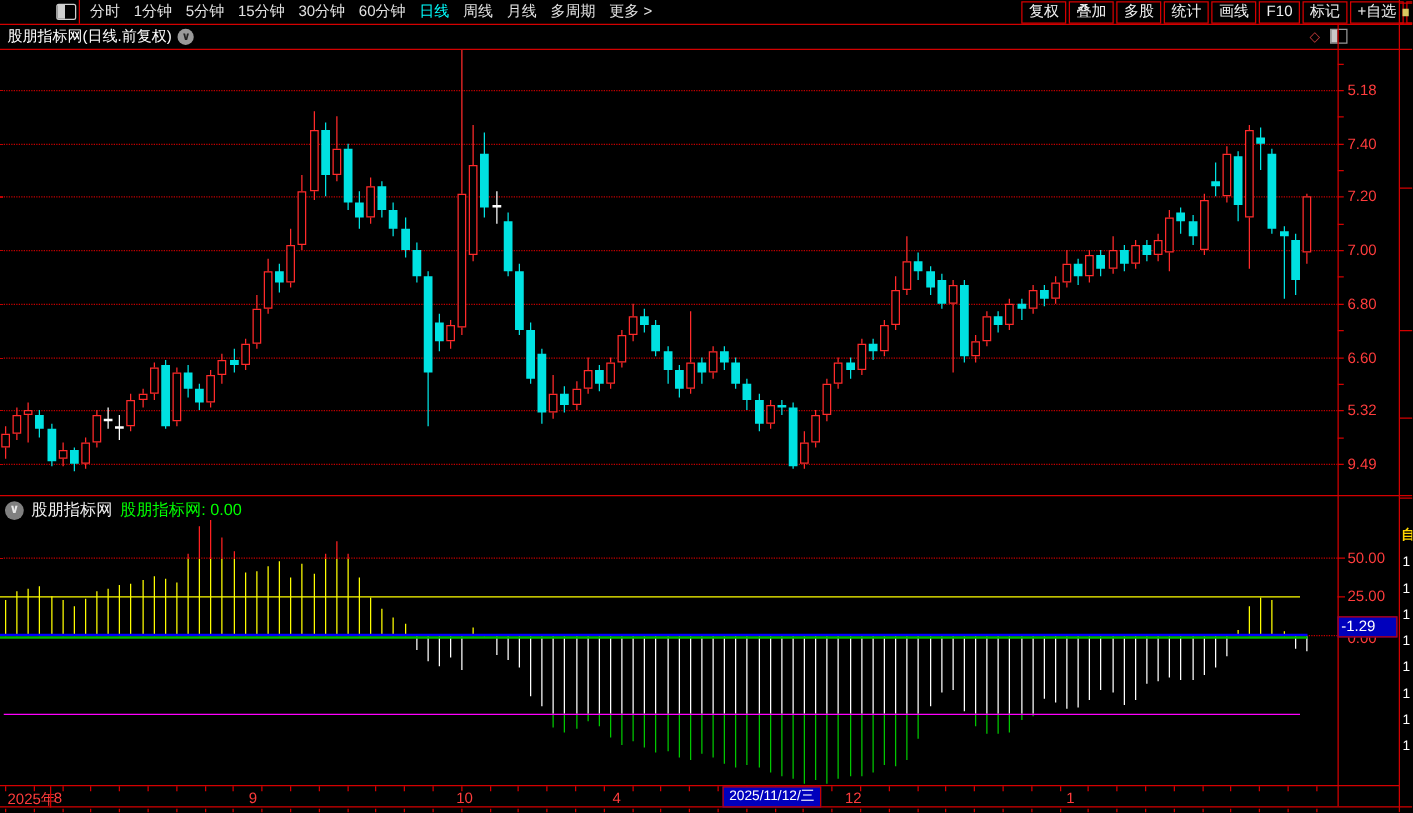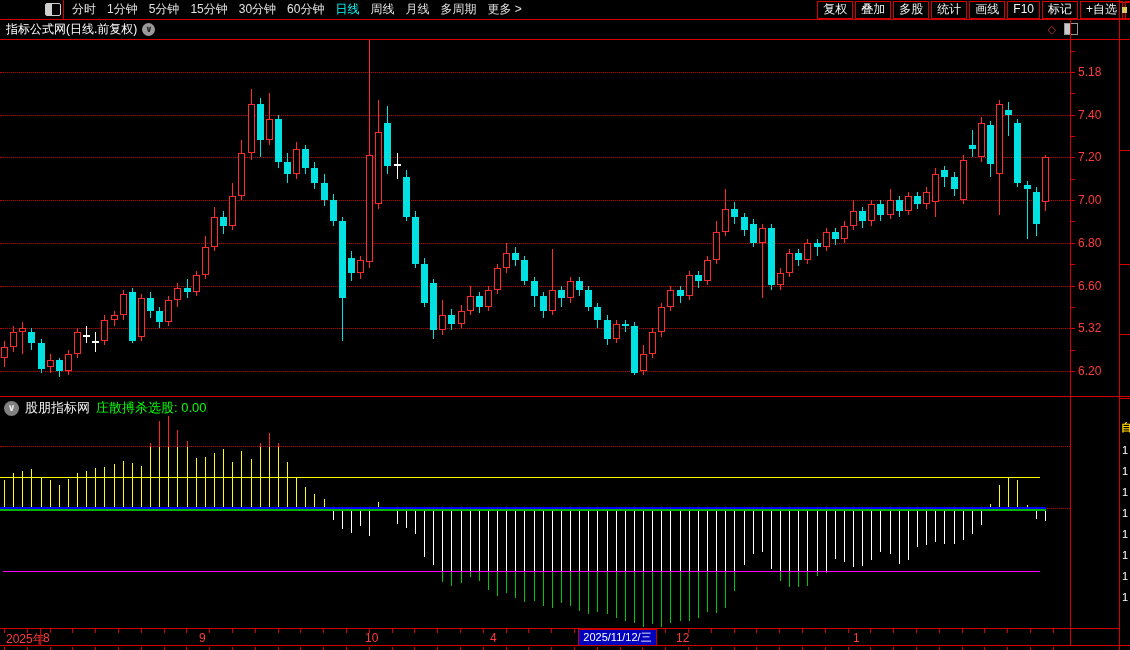--- a/index.html
+++ b/index.html
@@ -100,7 +100,7 @@
   </div>
 
   <div id="titlebar" class="abs">
-    <span id="stock-title">指标公式网(日线.前复权)</span>
+    <span id="stock-title">股朋指标网(日线.前复权)</span>
     <span class="chev-circle">∨</span>
     <div id="title-right">
       <span class="diamond">◇</span>

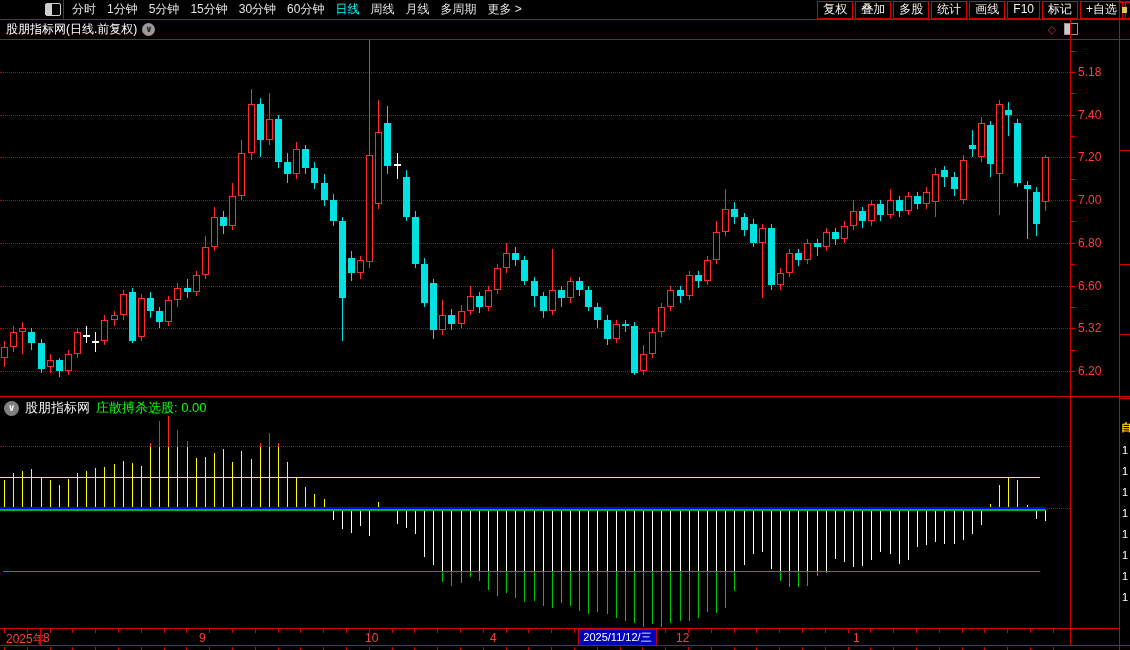--- a/index.html
+++ b/index.html
@@ -359,7 +359,7 @@
       <div style="position: absolute; left: 8px; top: 196.8px; color: rgb(255, 60, 60);">6.80</div>
       <div style="position: absolute; left: 8px; top: 239.5px; color: rgb(255, 60, 60);">6.60</div>
       <div style="position: absolute; left: 8px; top: 282.2px; color: rgb(255, 60, 60);">5.32</div>
-      <div style="position: absolute; left: 8px; top: 324.9px; color: rgb(255, 60, 60);">6.20</div>
+      <div style="position: absolute; left: 8px; top: 324.9px; color: rgb(255, 60, 60);">9.49</div>
       <div style="position: absolute; left: 0px; top: 11.65px; width: 5px; height: 1px; background: rgb(212, 0, 0);"></div>
       <div style="position: absolute; left: 0px; top: 33px; width: 5px; height: 1px; background: rgb(212, 0, 0);"></div>
       <div style="position: absolute; left: 0px; top: 54.35px; width: 5px; height: 1px; background: rgb(212, 0, 0);"></div>

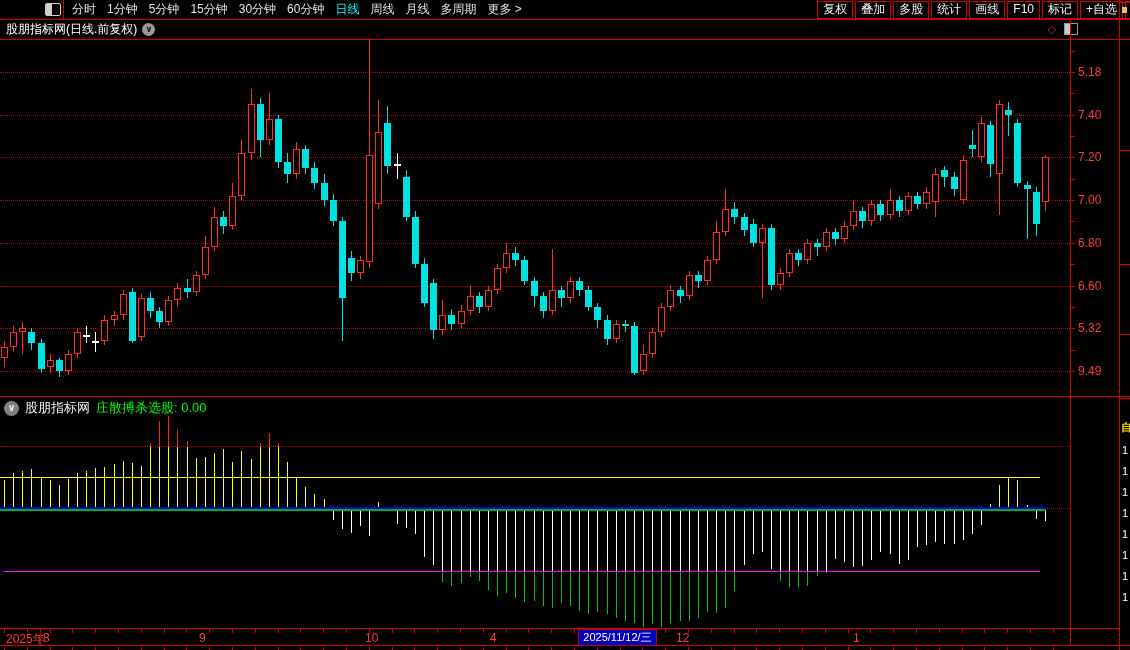--- a/index.html
+++ b/index.html
@@ -384,7 +384,7 @@
     <div id="ind-header">
       <span class="chev-circle2">∨</span>
       <span id="ind-source">股朋指标网</span>
-      <span id="ind-formula">庄散搏杀选股: 0.00</span>
+      <span id="ind-formula">股朋指标网: 0.00</span>
     </div>
   <div style="position: absolute; left: 0px; top: 49px; width: 1070px; height: 0px; border-top: 1px dotted rgb(196, 0, 0); z-index: 1;"></div>
       <div style="position: absolute; left: 0px; top: 80px; width: 1040px; height: 1px; background: rgb(255, 255, 0); z-index: 3;"></div>

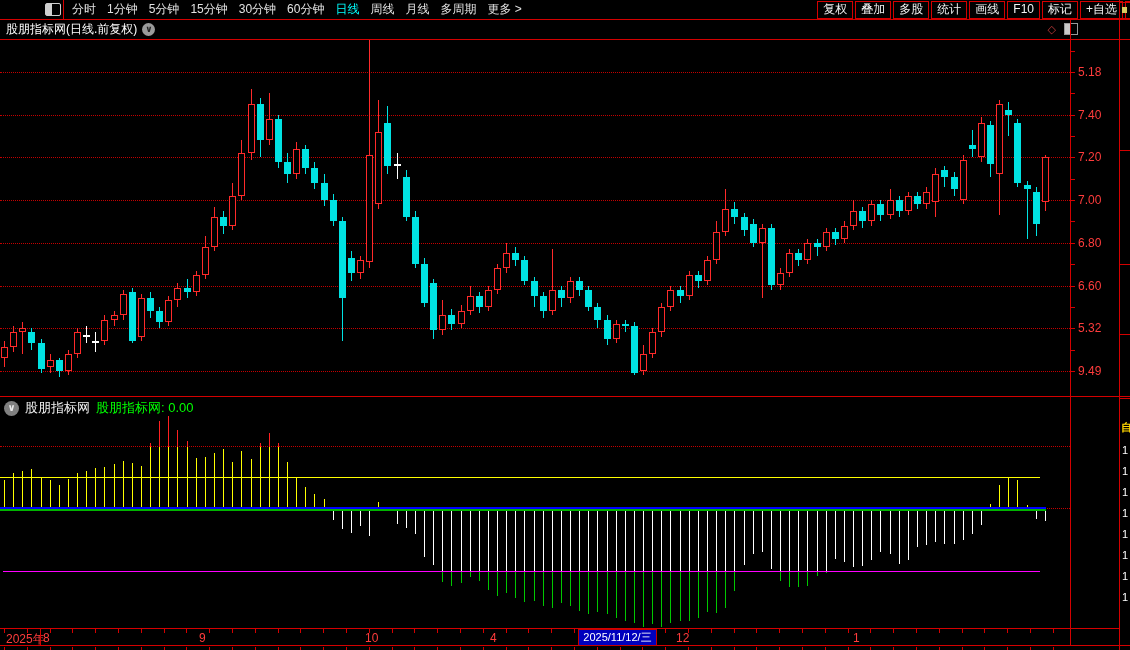--- a/index.html
+++ b/index.html
@@ -556,6 +556,14 @@
       <div style="position: absolute; left: 1045px; top: 112px; width: 1px; height: 12.4px; background: rgb(255, 255, 255); z-index: 2;"></div>
     </div>
 
+  <div id="ind-axis" class="abs">
+    <div class="ia-tick" style="top:49px"></div>
+    <div class="ia-tick" style="top:80px"></div>
+    <span class="ia-label" style="top:42px">50.00</span>
+    <span class="ia-label" style="top:73px">25.00</span>
+    <span class="ia-label" style="top:106px;z-index:1">0.00</span>
+    <div id="ind-cur-box">-1.29</div>
+  </div>
 
   <div id="date-axis" class="abs">
     <span class="da-label" style="left:6px">2025年</span>

